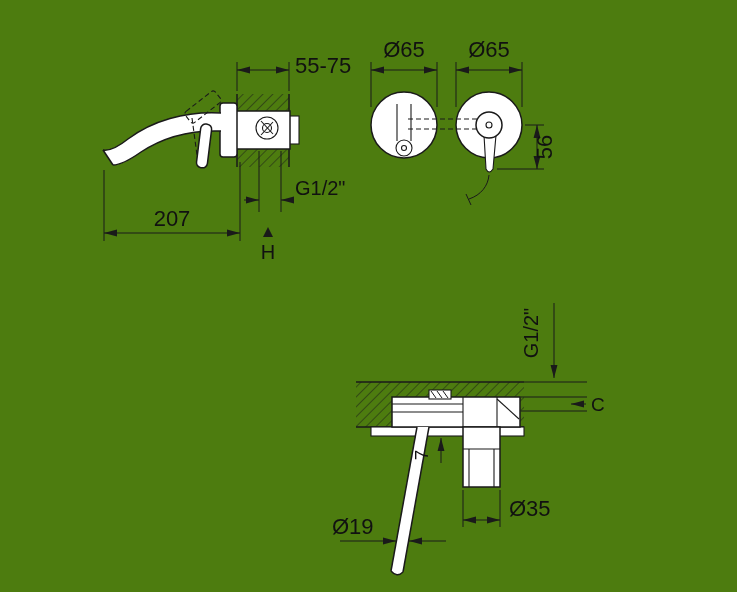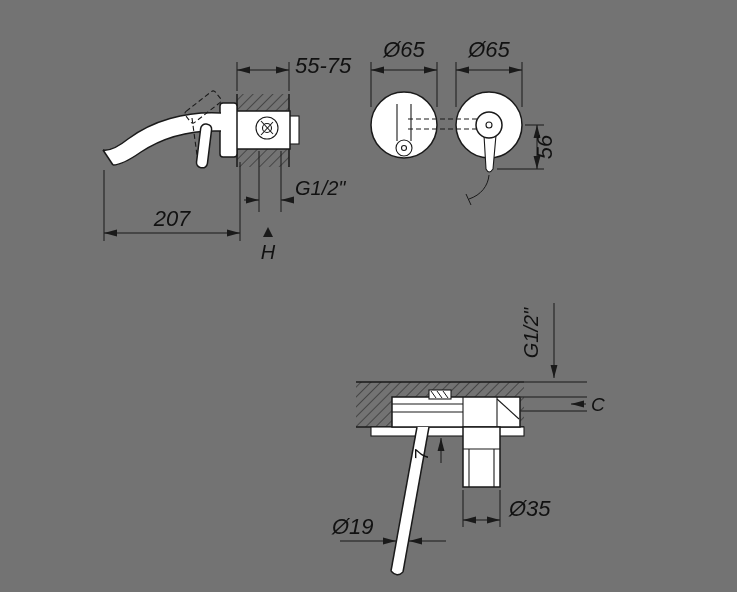--- a/index.html
+++ b/index.html
@@ -3,7 +3,7 @@
 <meta charset="utf-8">
 <style>
   html,body{margin:0;padding:0;background:#ffffff;}
-  .canvas{width:737px;height:592px;position:relative;background:#737373;overflow:hidden;font-style:italic;}
+  .canvas{width:737px;height:592px;position:relative;background:#4d7c0f;overflow:hidden;}
   svg{display:block;}
   text{
     font-family:"Liberation Sans","DejaVu Sans",sans-serif;

